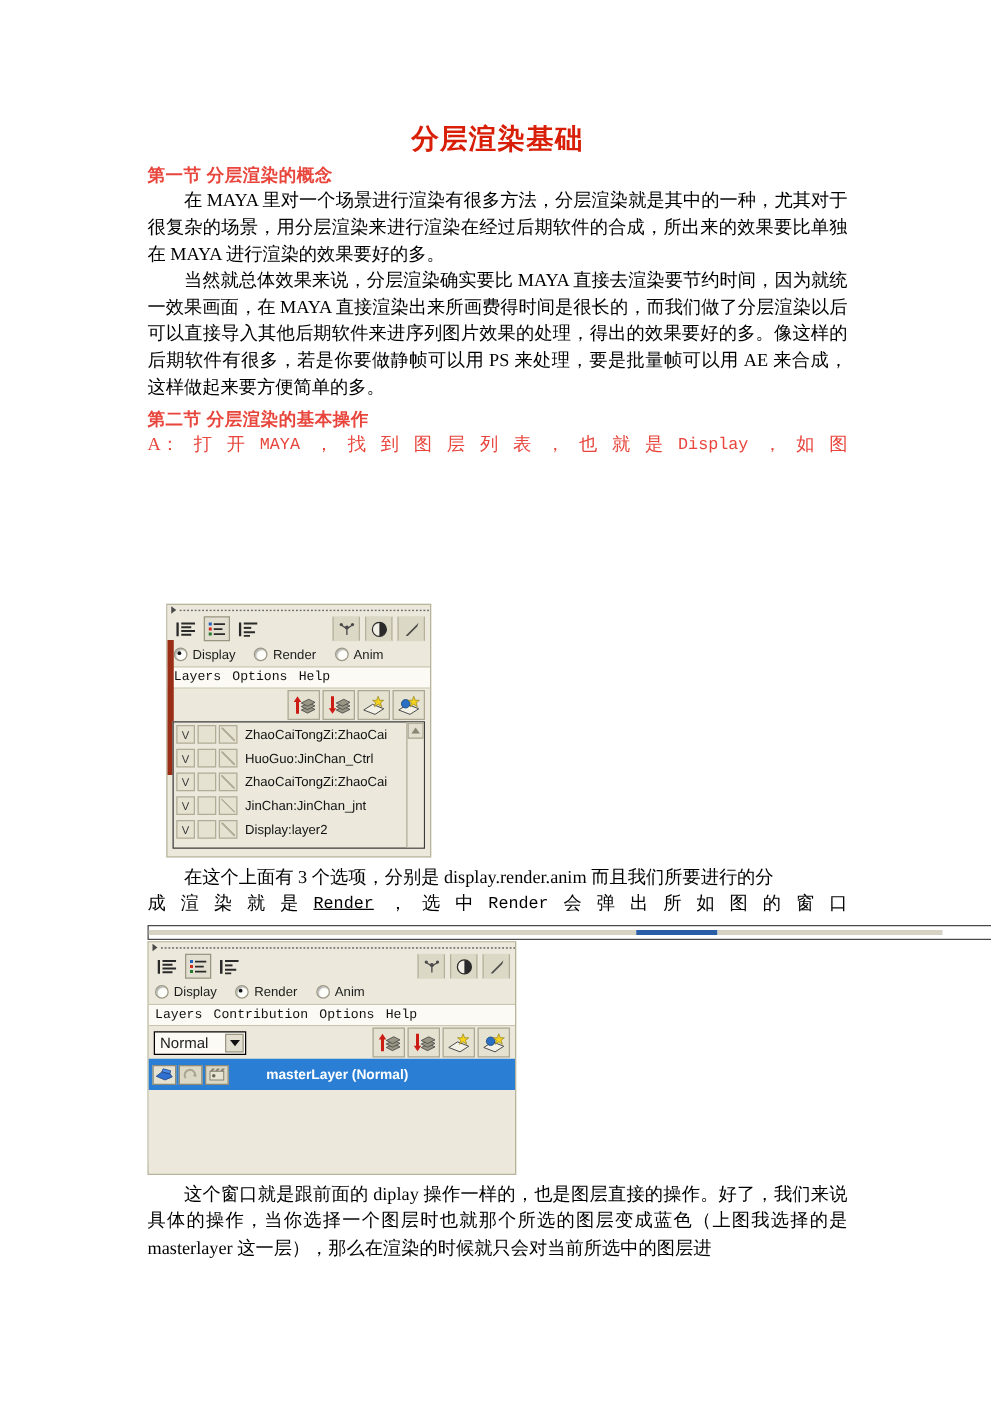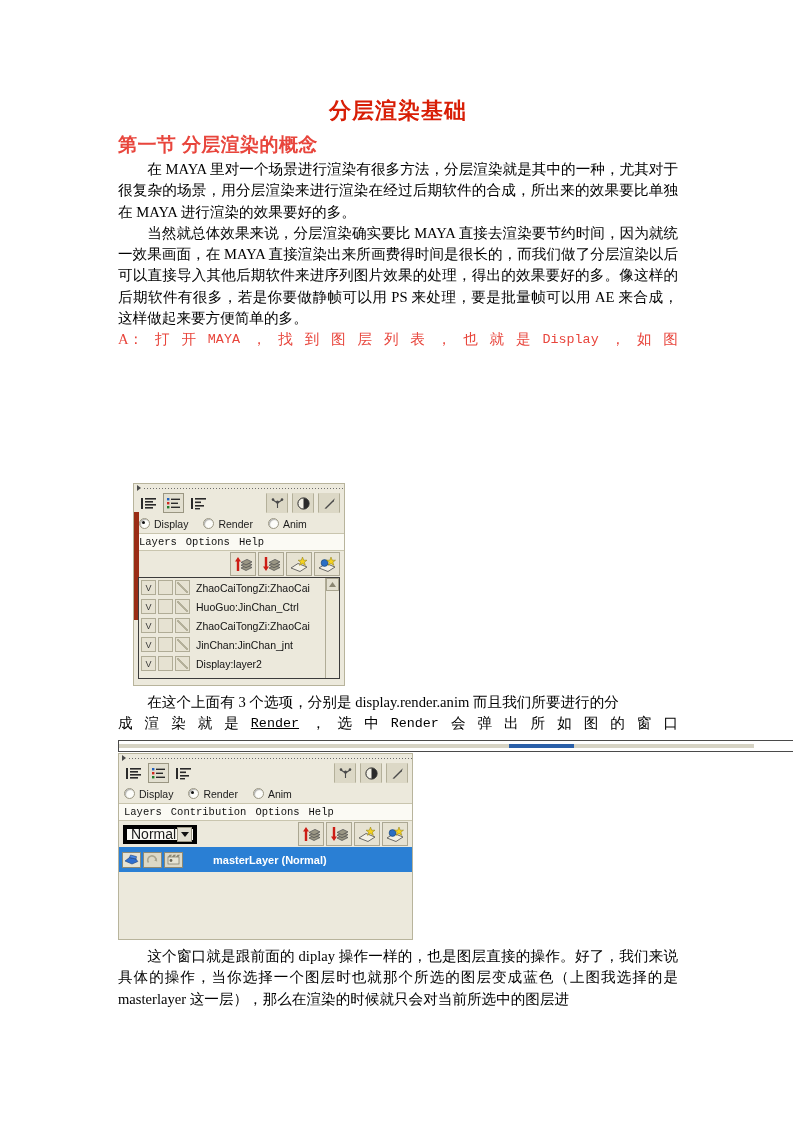--- a/index.html
+++ b/index.html
@@ -32,7 +32,7 @@
   }
   .section-head{
     color:#e8453c;
-    font-size:19px;
+    font-size:14px;
     font-weight:bold;
     margin:6px 0 1px 0;
     font-family:"Liberation Sans","DejaVu Sans",sans-serif;

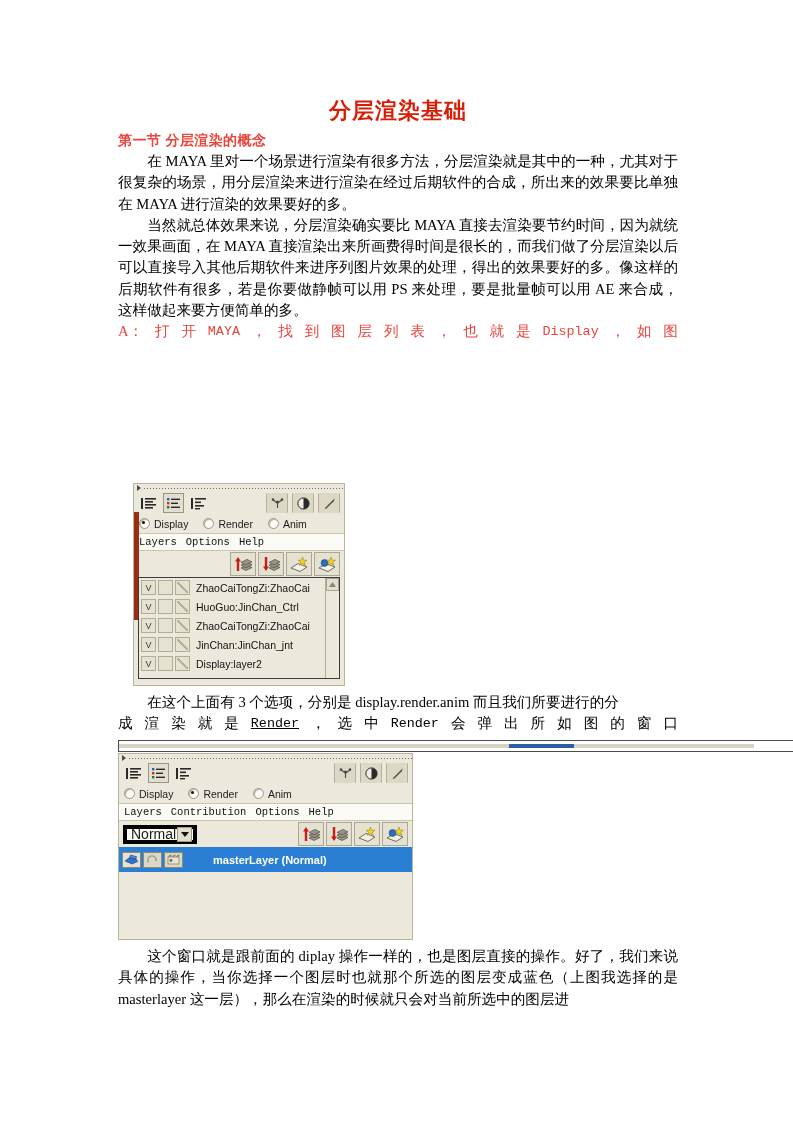--- a/index.html
+++ b/index.html
@@ -290,6 +290,7 @@
     <p class="para">在 MAYA 里对一个场景进行渲染有很多方法，分层渲染就是其中的一种，尤其对于很复杂的场景，用分层渲染来进行渲染在经过后期软件的合成，所出来的效果要比单独在 MAYA 进行渲染的效果要好的多。</p>
     <p class="para">当然就总体效果来说，分层渲染确实要比 MAYA 直接去渲染要节约时间，因为就统一效果画面，在 MAYA 直接渲染出来所画费得时间是很长的，而我们做了分层渲染以后可以直接导入其他后期软件来进序列图片效果的处理，得出的效果要好的多。像这样的后期软件有很多，若是你要做静帧可以用 PS 来处理，要是批量帧可以用 AE 来合成，这样做起来要方便简单的多。</p>
 
+    <div class="section-head">第二节  分层渲染的基本操作</div>
 
     <div class="redline spread">
       <span>A：</span>

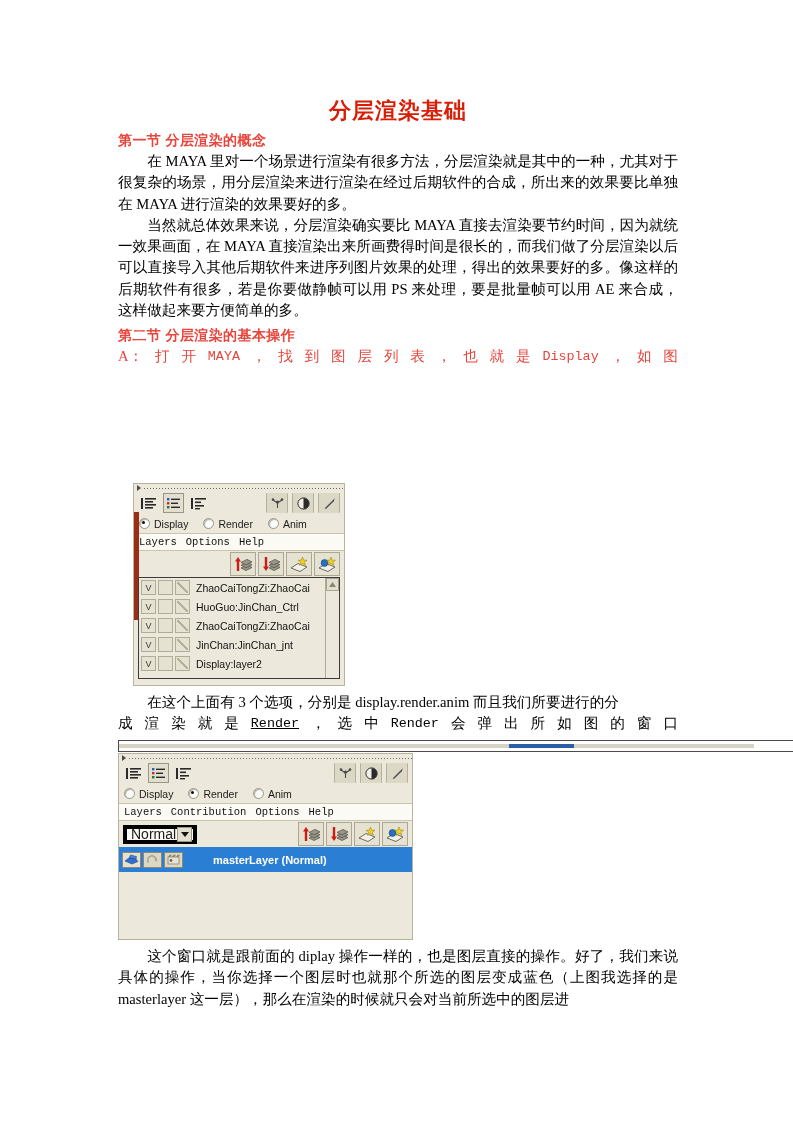--- a/index.html
+++ b/index.html
@@ -225,10 +225,10 @@
   .dropdown{
     width:74px;height:19px;
     background:#fbfaf4;
-    border:4px solid #000000;
+    border:1px solid #000000;
     display:flex;align-items:center;
     justify-content:space-between;
-    font-size:14px;
+    font-size:12px;
     padding-left:4px;
     box-sizing:border-box;
   }

